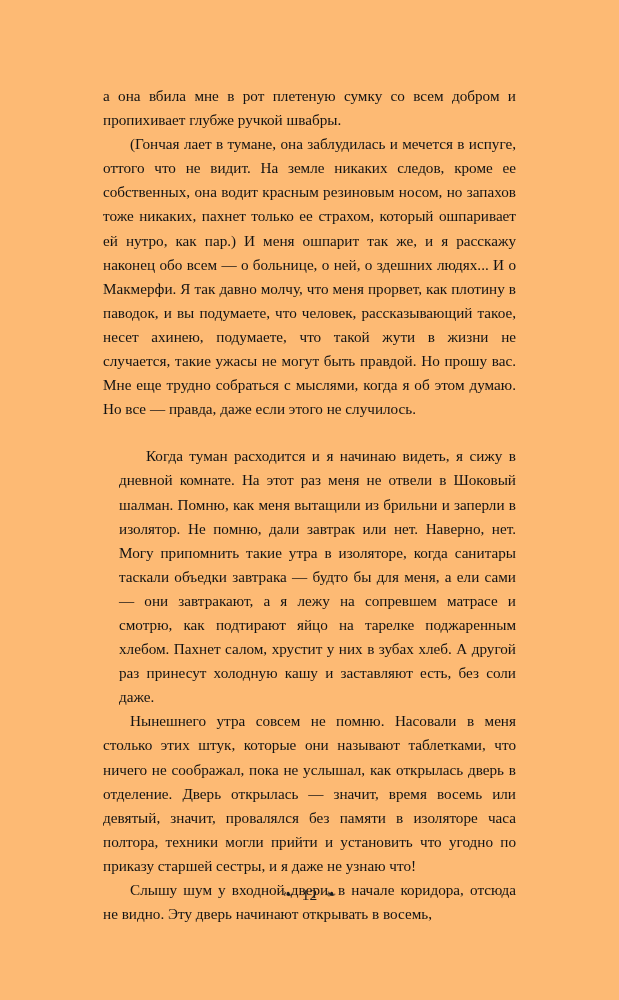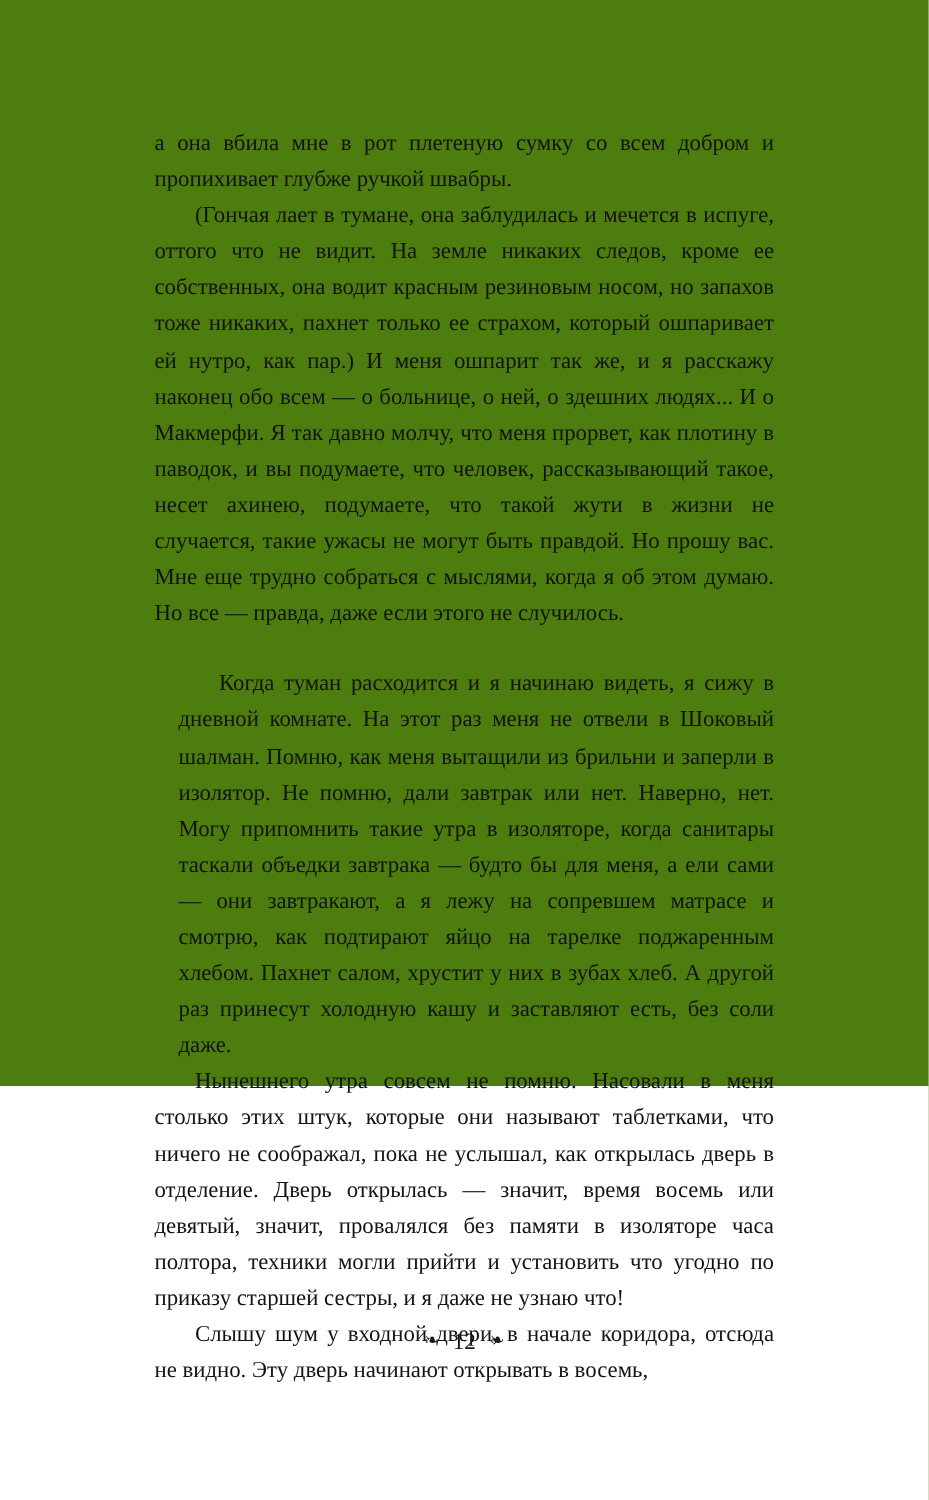--- a/index.html
+++ b/index.html
@@ -20,8 +20,8 @@
     left: 0;
     top: 0;
     width: 619px;
-    height: 724px;
-    background: #4d7c0f;
+    height: 1000px;
+    background: #fdba74;
   }
   .text-column {
     position: absolute;

